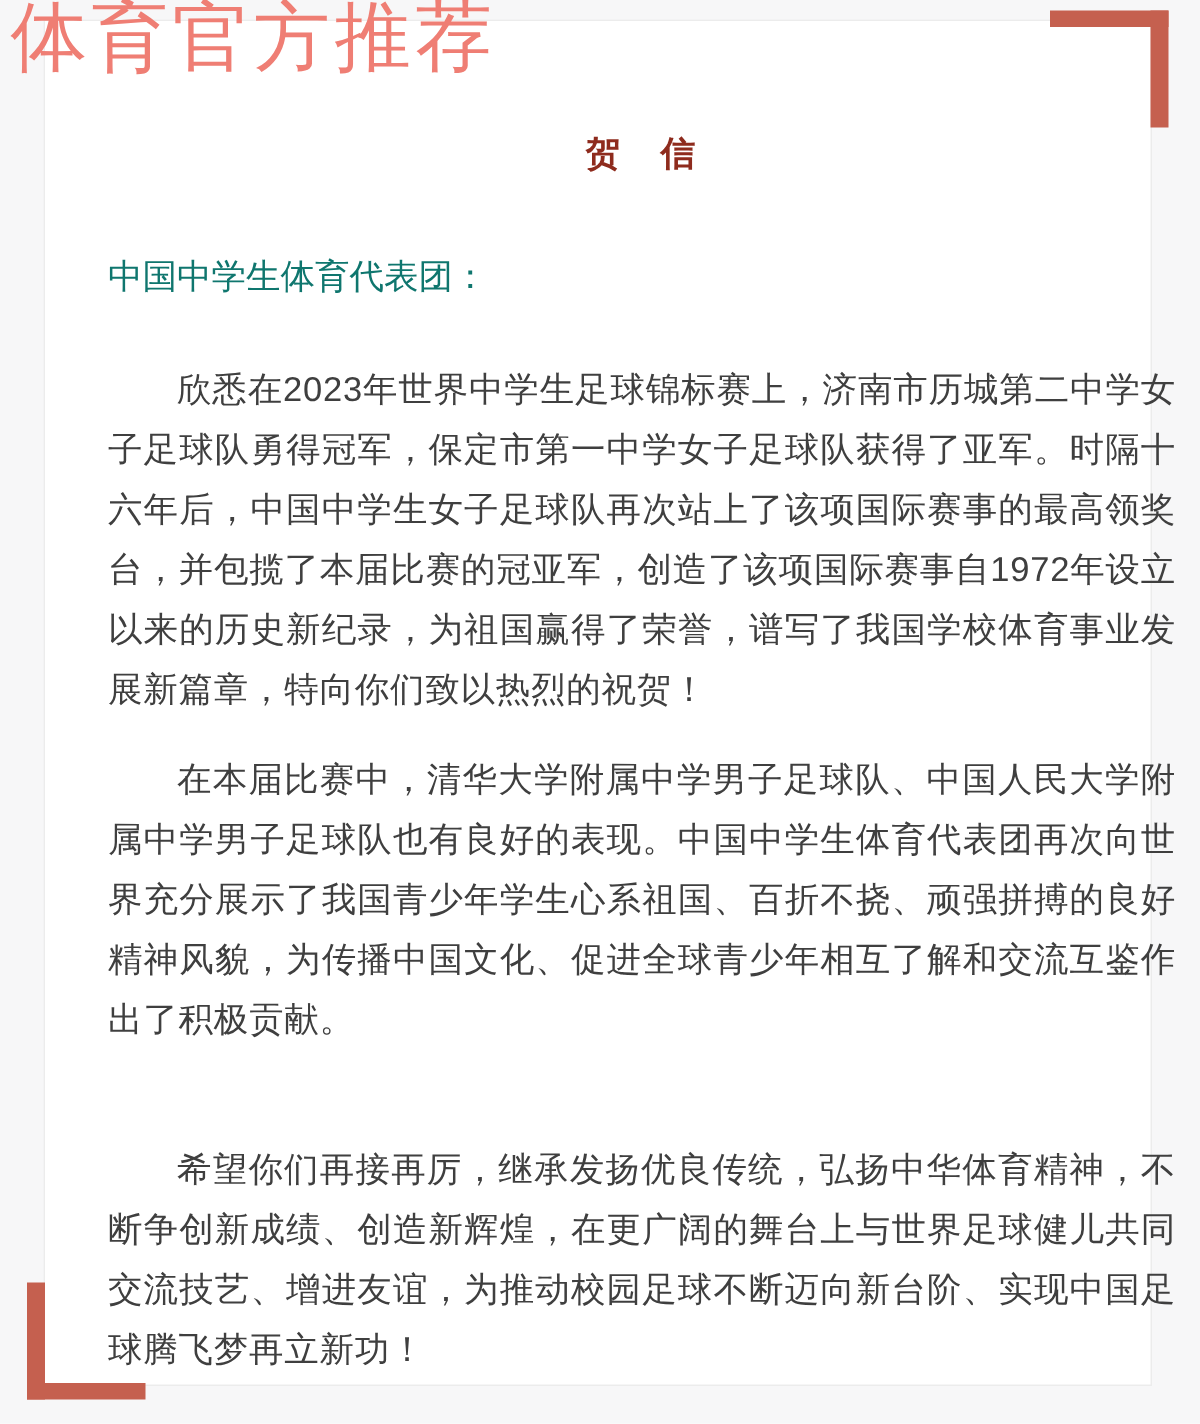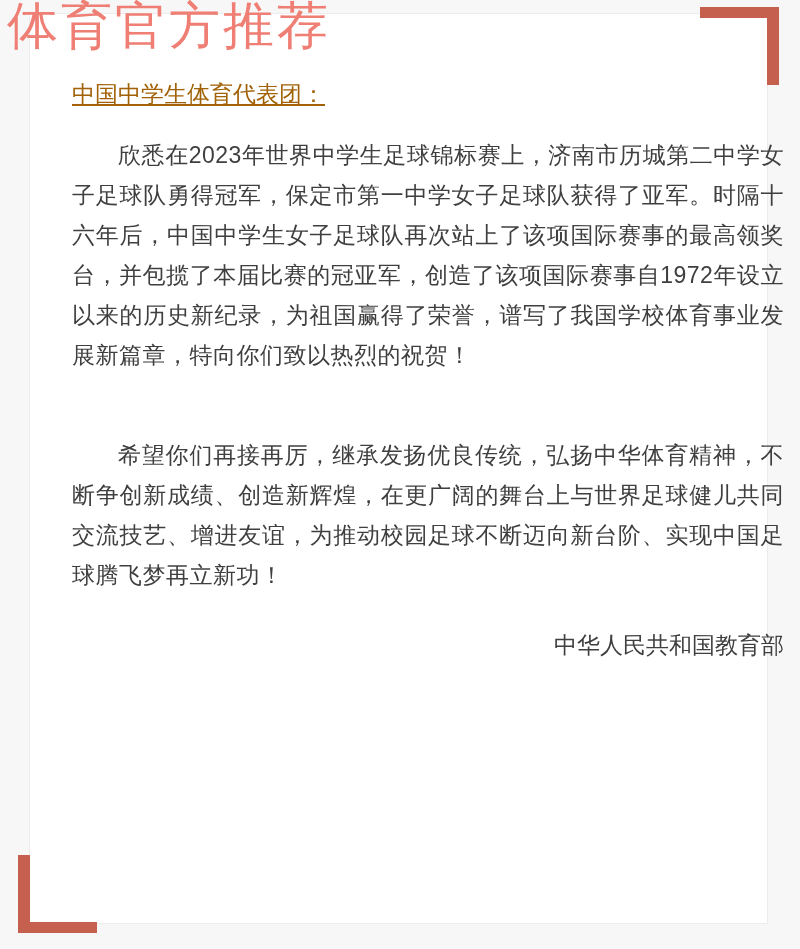--- a/index.html
+++ b/index.html
@@ -107,6 +107,7 @@
 
   <div class="letter-card">
     <div class="content">
+      <div class="letter-title">贺　信</div>
 
       <div class="salutation">中国中学生体育代表团：</div>
 

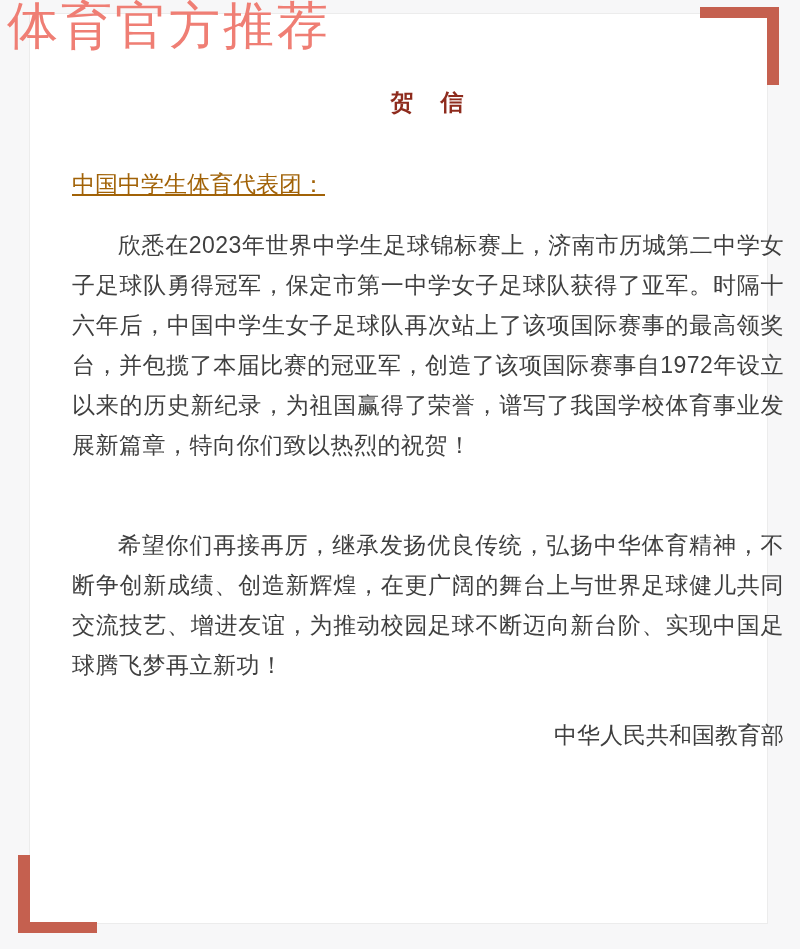--- a/index.html
+++ b/index.html
@@ -45,8 +45,7 @@
     margin-top: 47px;
     font-size: 23px;
     line-height: 40px;
-    color: #a16207;
-    text-decoration: underline;
+    color: #0f766e;
   }
   .para {
     font-size: 23px;

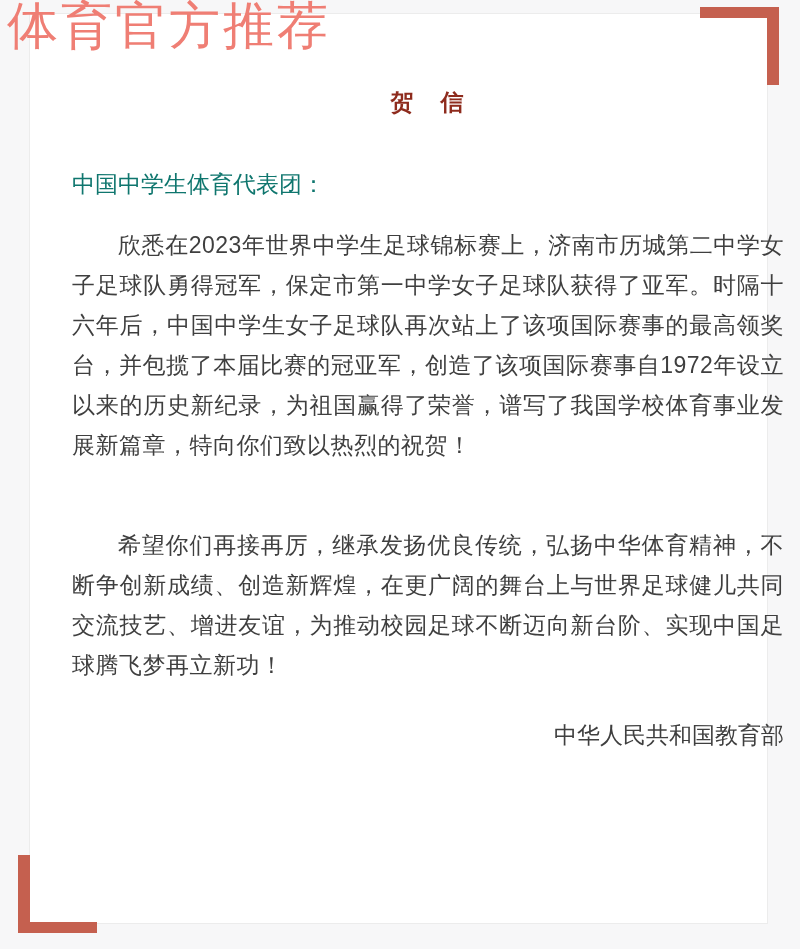--- a/index.html
+++ b/index.html
@@ -56,7 +56,7 @@
     margin: 0;
     letter-spacing: 0.5px;
   }
-  .para-1 { margin-top: 21px; }
+  .para-1 { margin-top: 35px; }
   .para-2 { margin-top: 20px; }
   .para-3 { margin-top: 60px; }
   .signature {

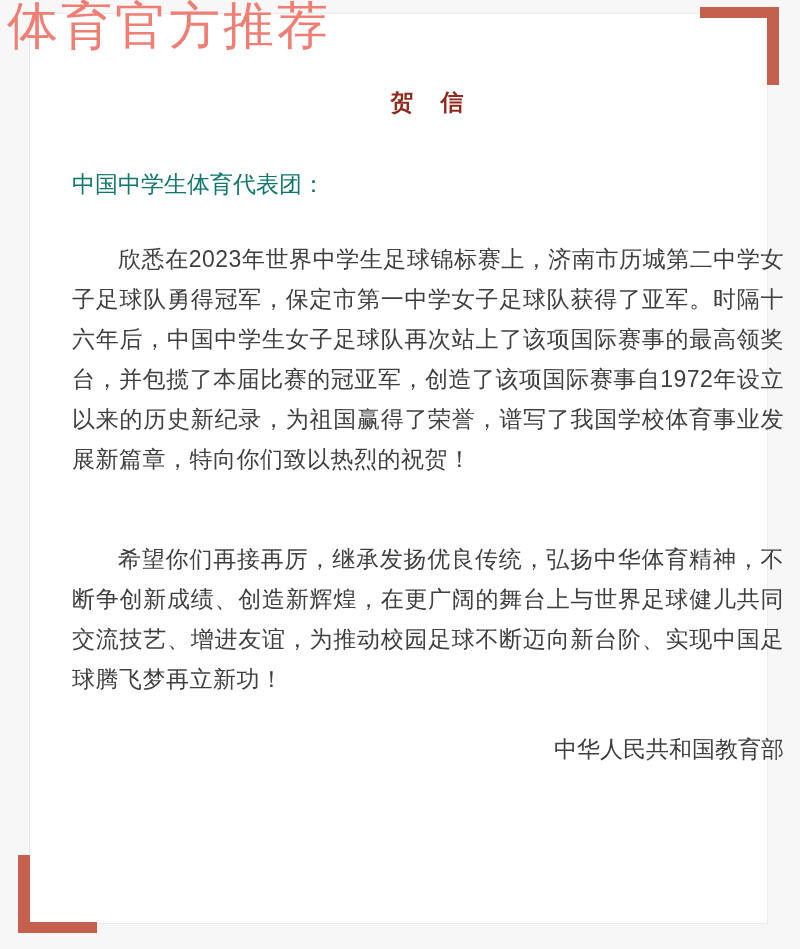--- a/index.html
+++ b/index.html
@@ -112,6 +112,7 @@
 
       <p class="para para-1">欣悉在2023年世界中学生足球锦标赛上，济南市历城第二中学女子足球队勇得冠军，保定市第一中学女子足球队获得了亚军。时隔十六年后，中国中学生女子足球队再次站上了该项国际赛事的最高领奖台，并包揽了本届比赛的冠亚军，创造了该项国际赛事自1972年设立以来的历史新纪录，为祖国赢得了荣誉，谱写了我国学校体育事业发展新篇章，特向你们致以热烈的祝贺！</p>
 
+      <p class="para para-2">在本届比赛中，清华大学附属中学男子足球队、中国人民大学附属中学男子足球队也有良好的表现。中国中学生体育代表团再次向世界充分展示了我国青少年学生心系祖国、百折不挠、顽强拼搏的良好精神风貌，为传播中国文化、促进全球青少年相互了解和交流互鉴作出了积极贡献。</p>
 
       <p class="para para-3">希望你们再接再厉，继承发扬优良传统，弘扬中华体育精神，不断争创新成绩、创造新辉煌，在更广阔的舞台上与世界足球健儿共同交流技艺、增进友谊，为推动校园足球不断迈向新台阶、实现中国足球腾飞梦再立新功！</p>
 

